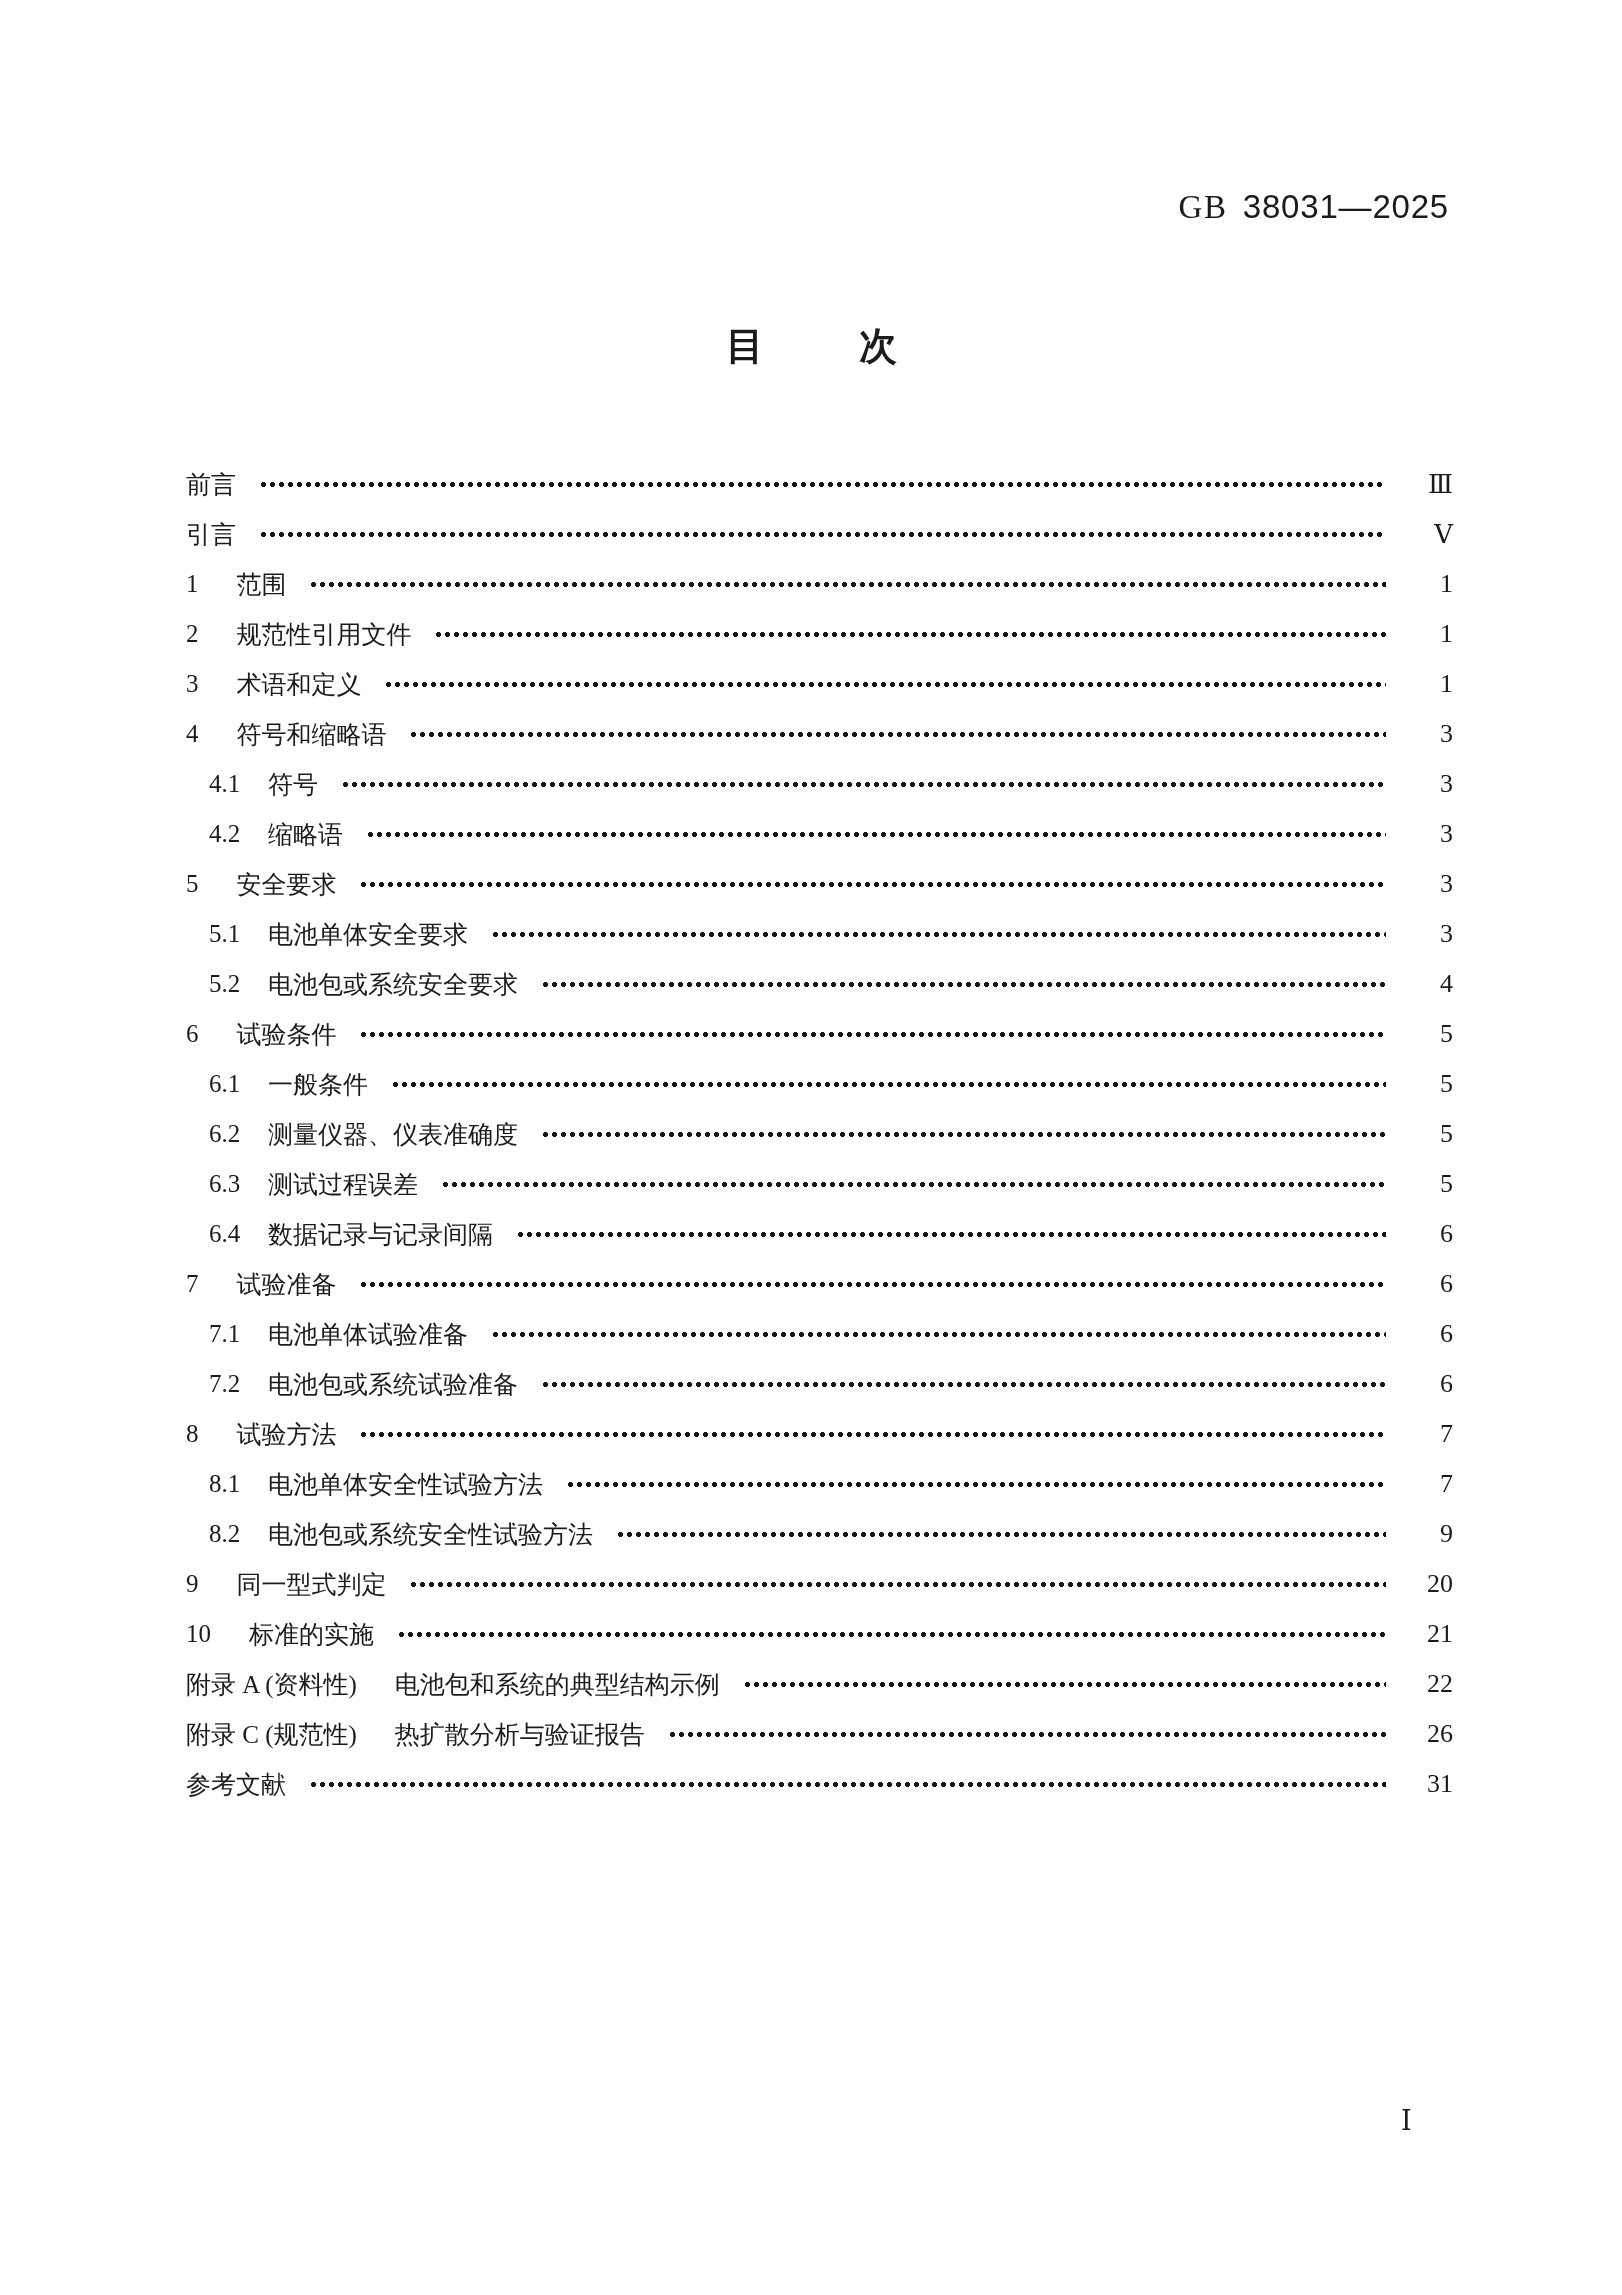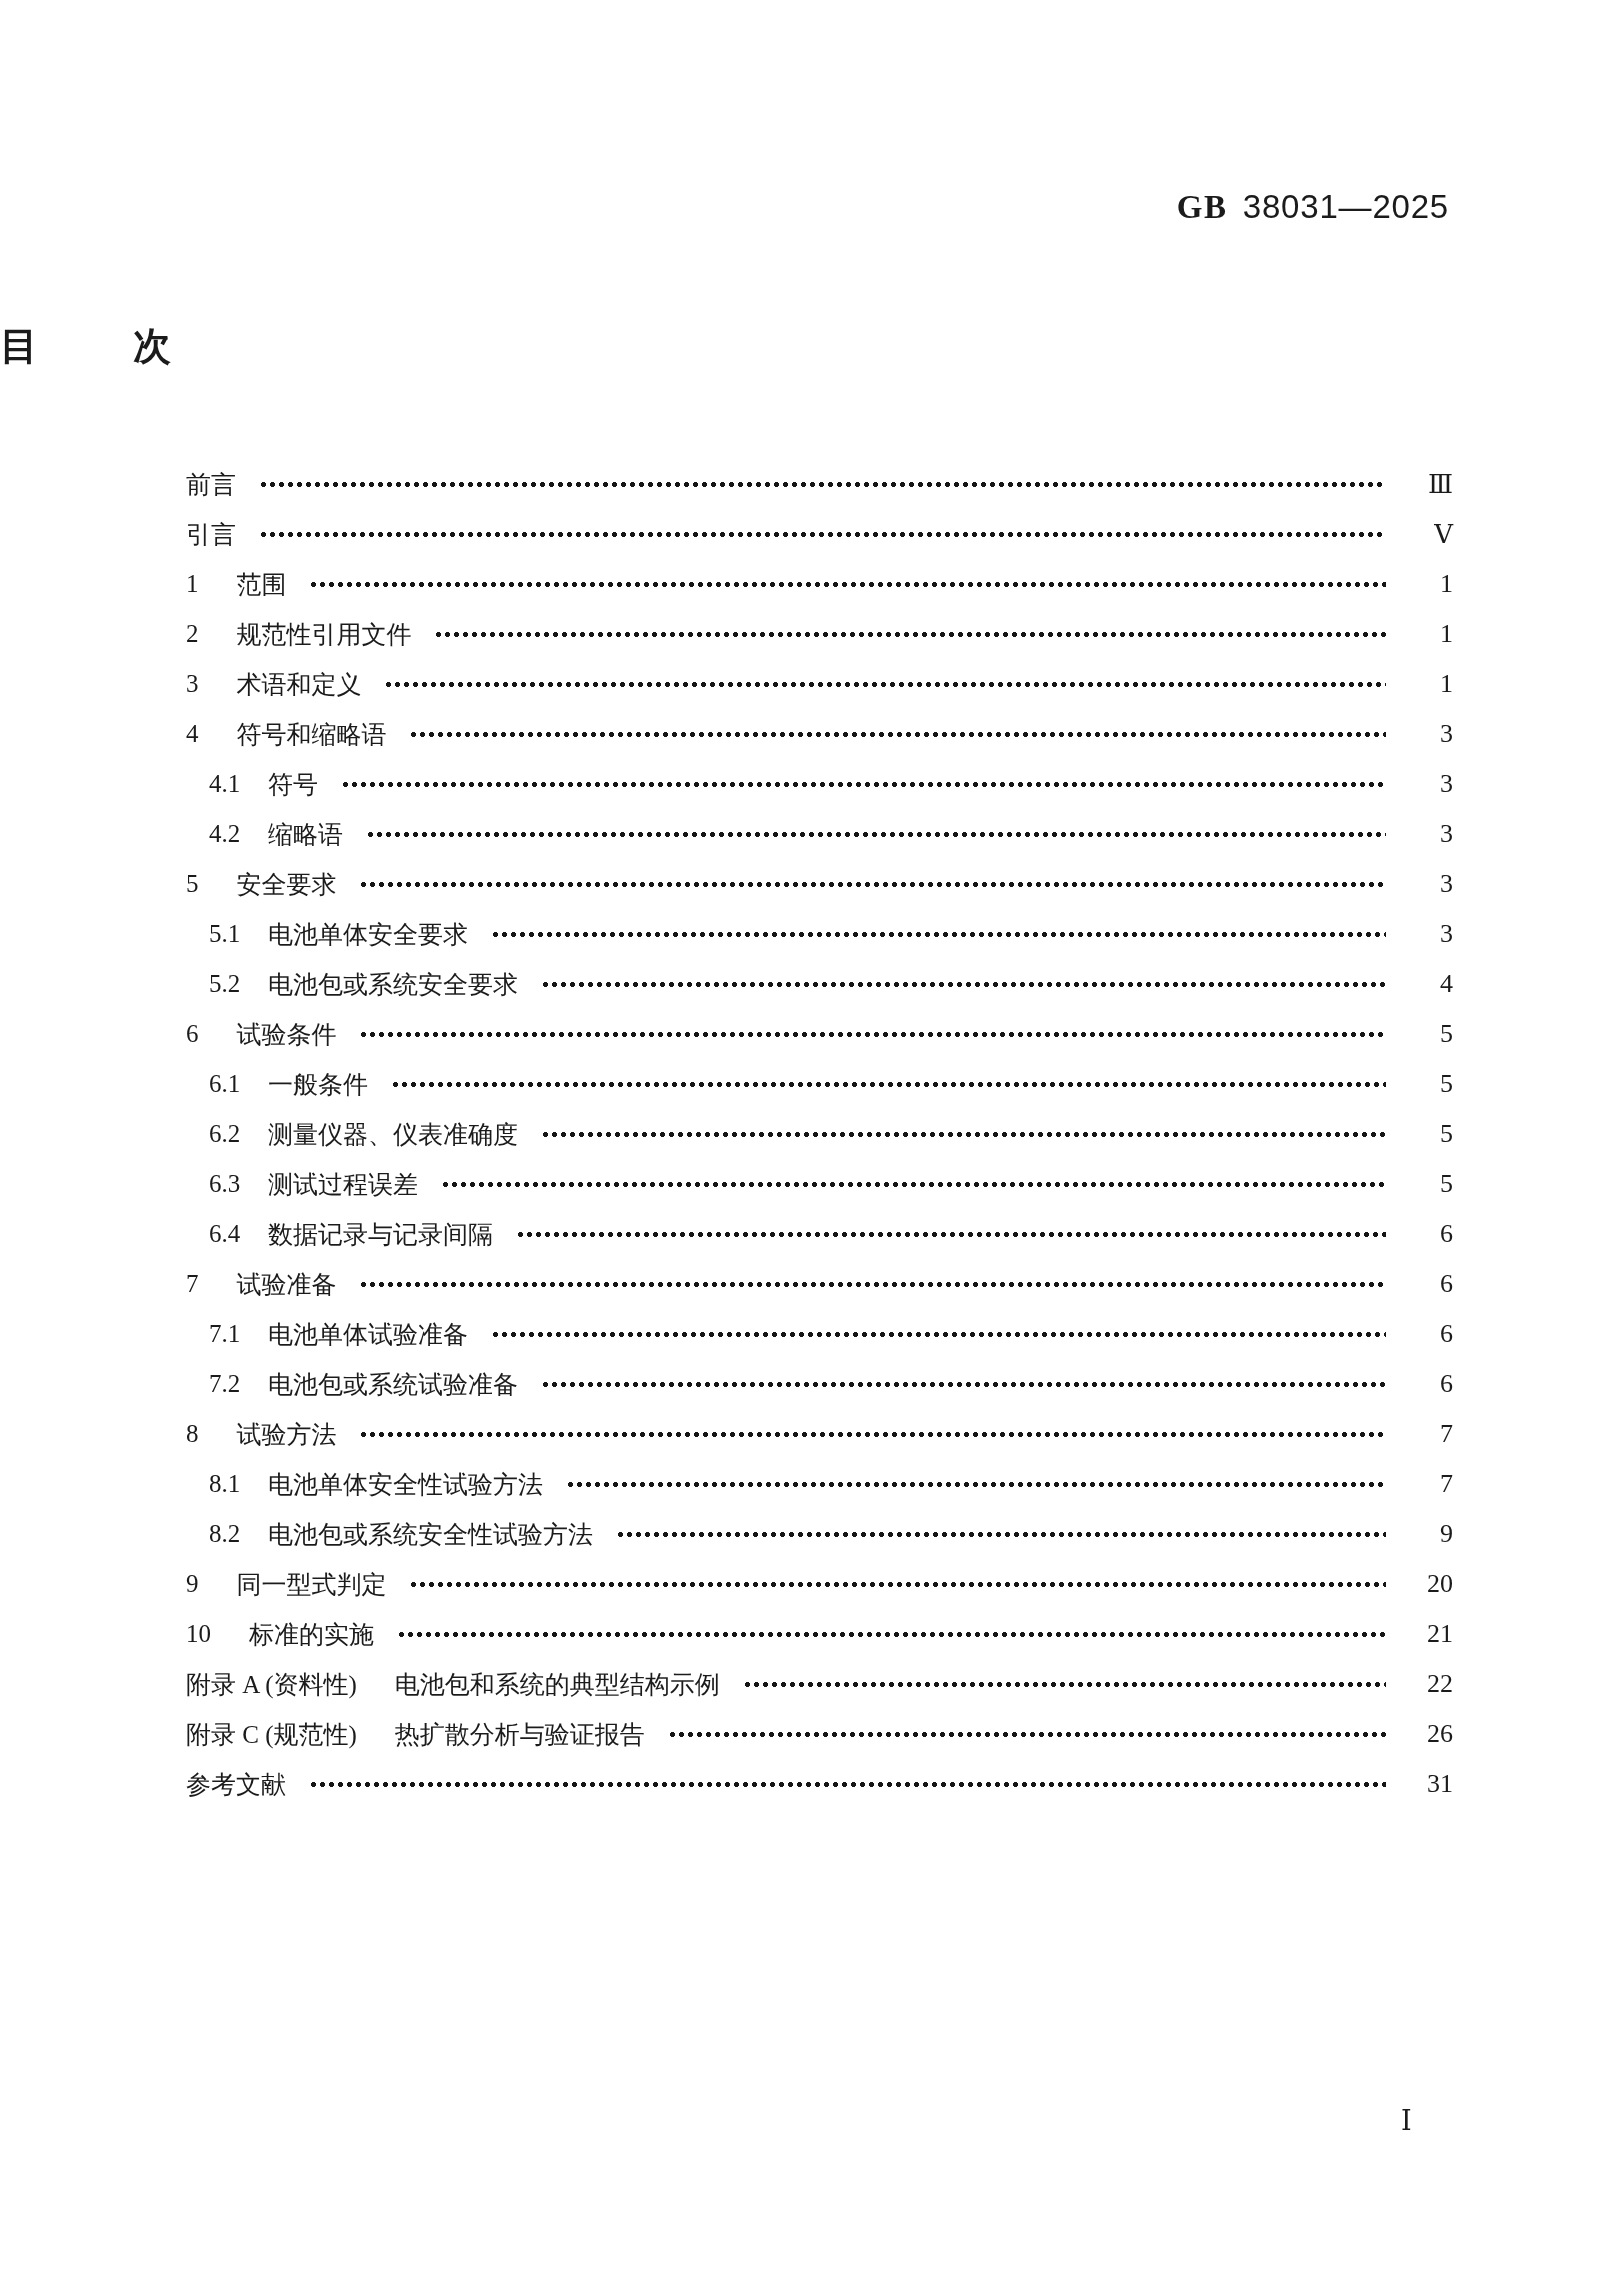--- a/index.html
+++ b/index.html
@@ -20,7 +20,7 @@
     white-space:nowrap;
   }
   .std-header .gb{
-    font-weight:bold;
+    font-weight:normal;
     font-family:"Liberation Serif","DejaVu Serif",serif;
     letter-spacing:1.7px;
     text-align:right;

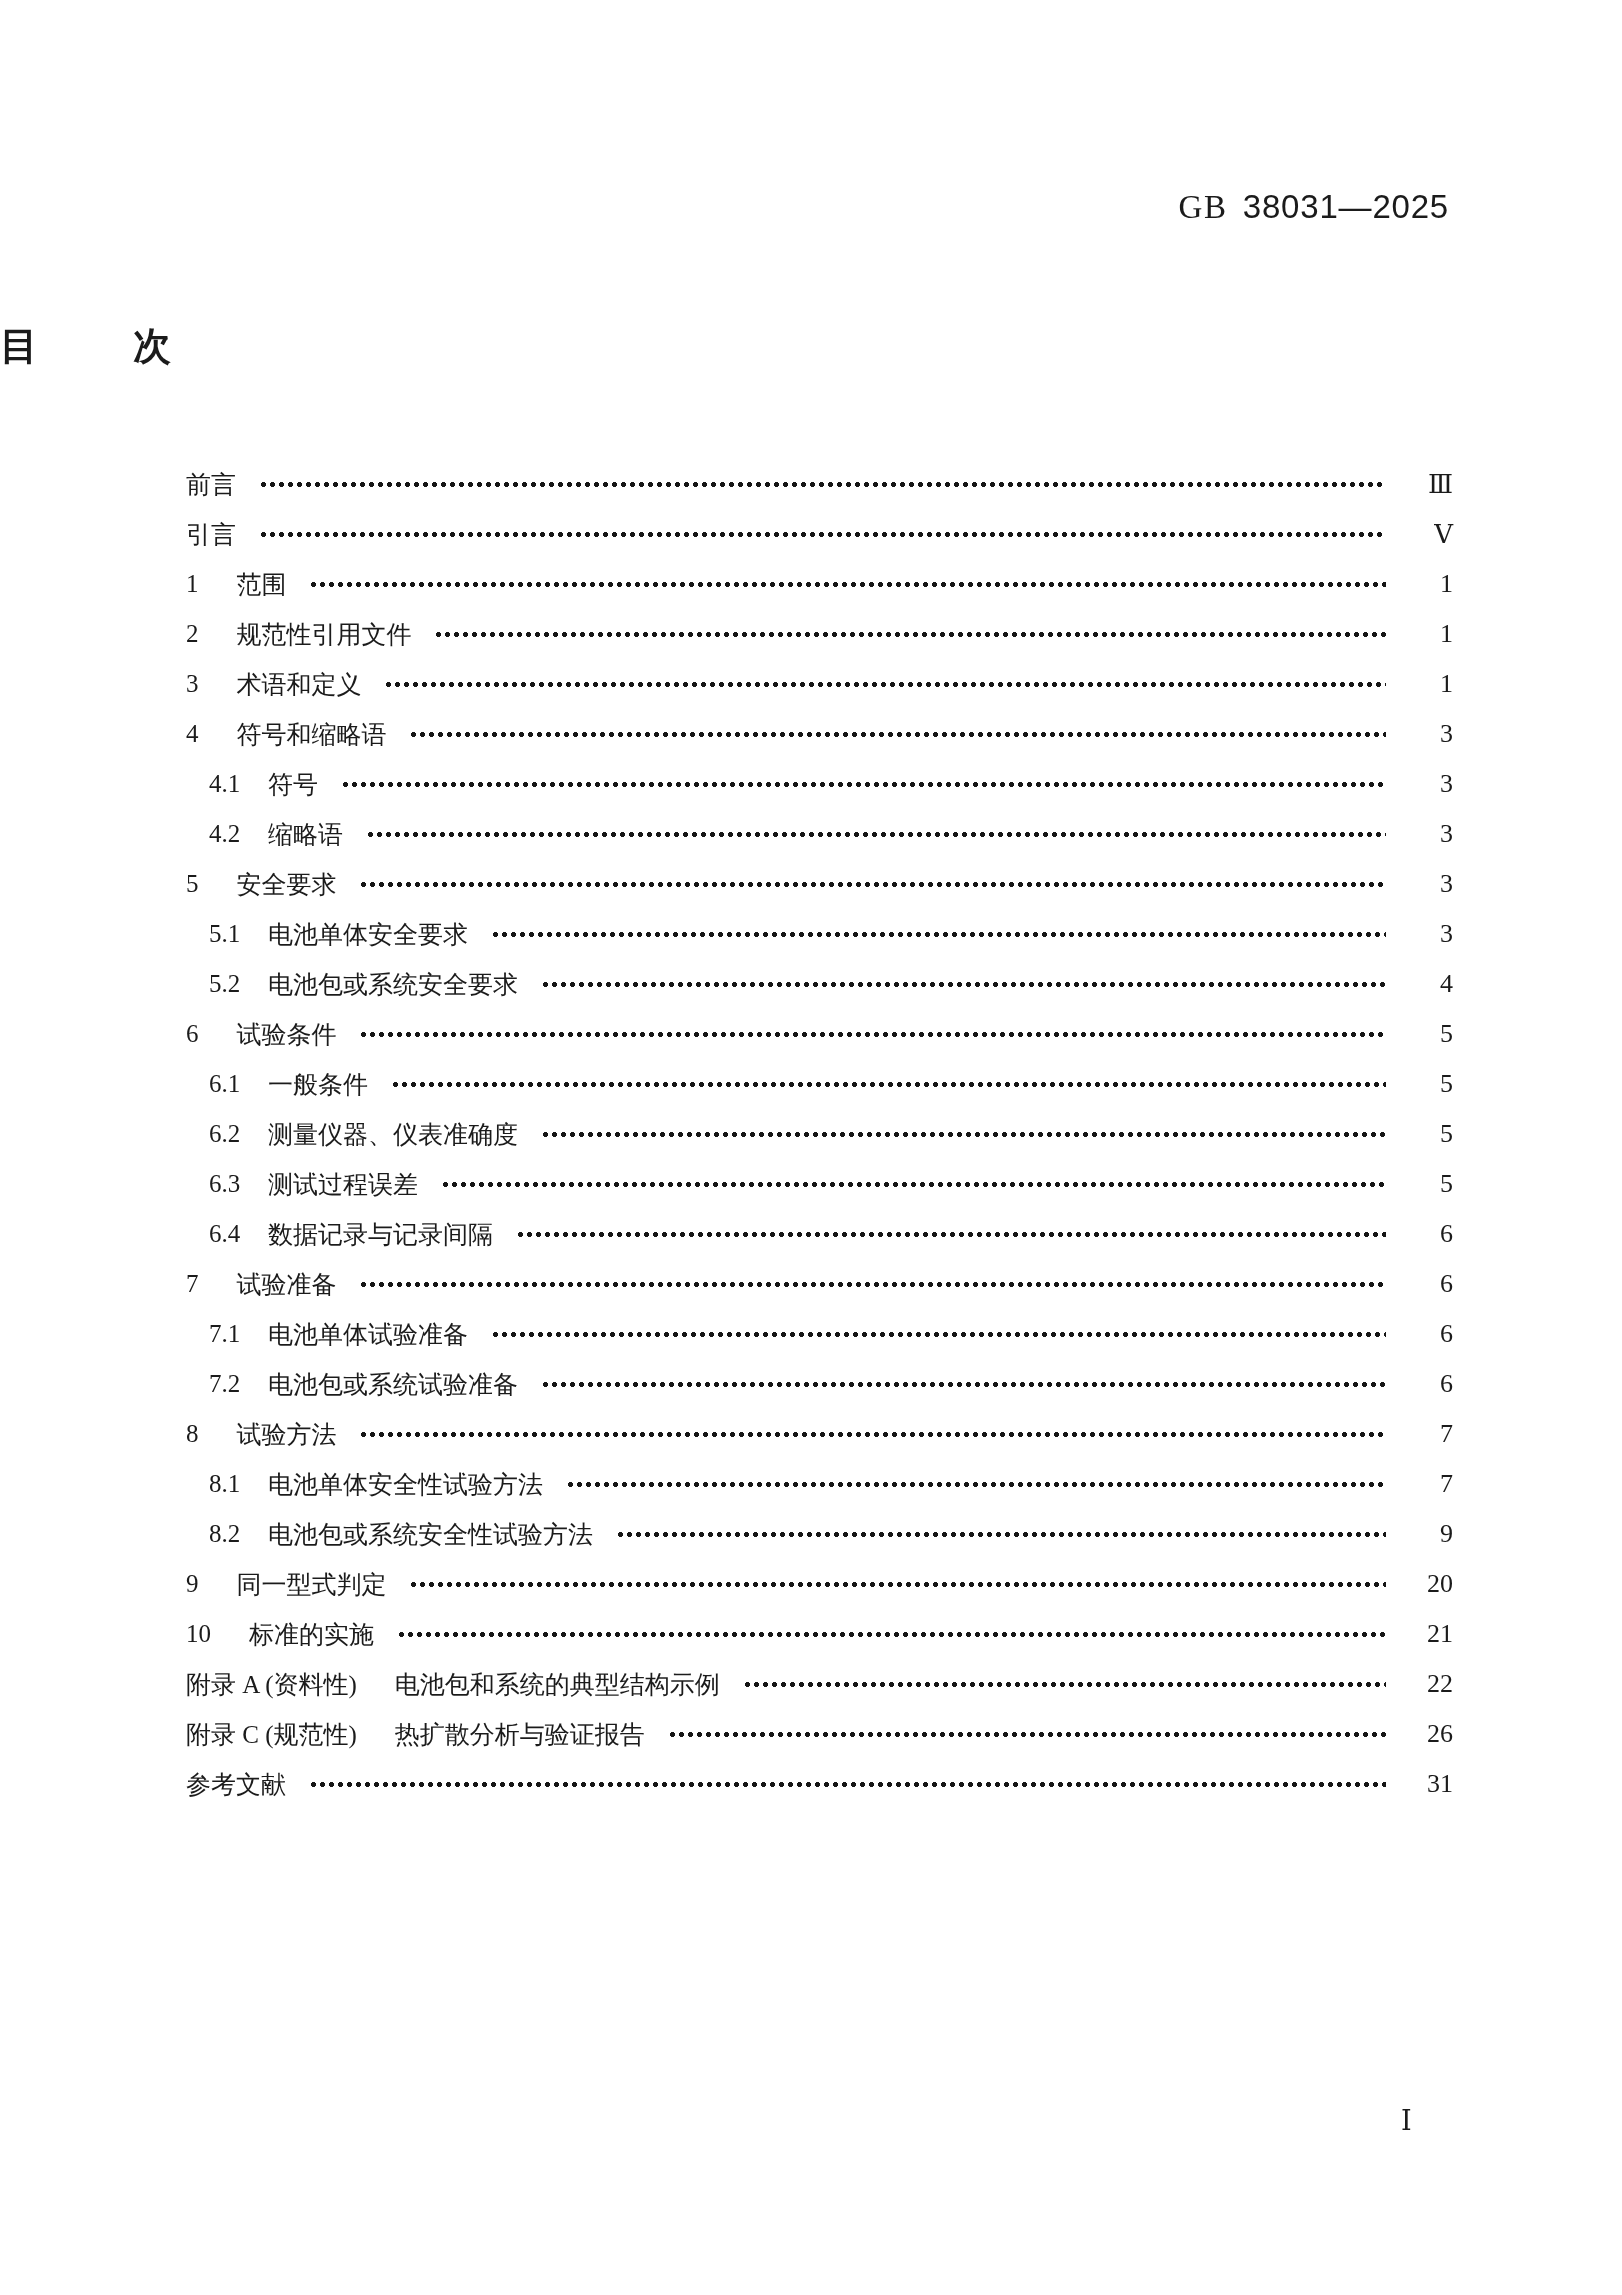--- a/index.html
+++ b/index.html
@@ -35,6 +35,7 @@
   .doc-title{
     position:absolute;
     top:325px;left:0;width:100%;
+    text-align:center;
     font-family:"Liberation Sans","DejaVu Sans",sans-serif;
     font-weight:bold;
     font-size:38px;

